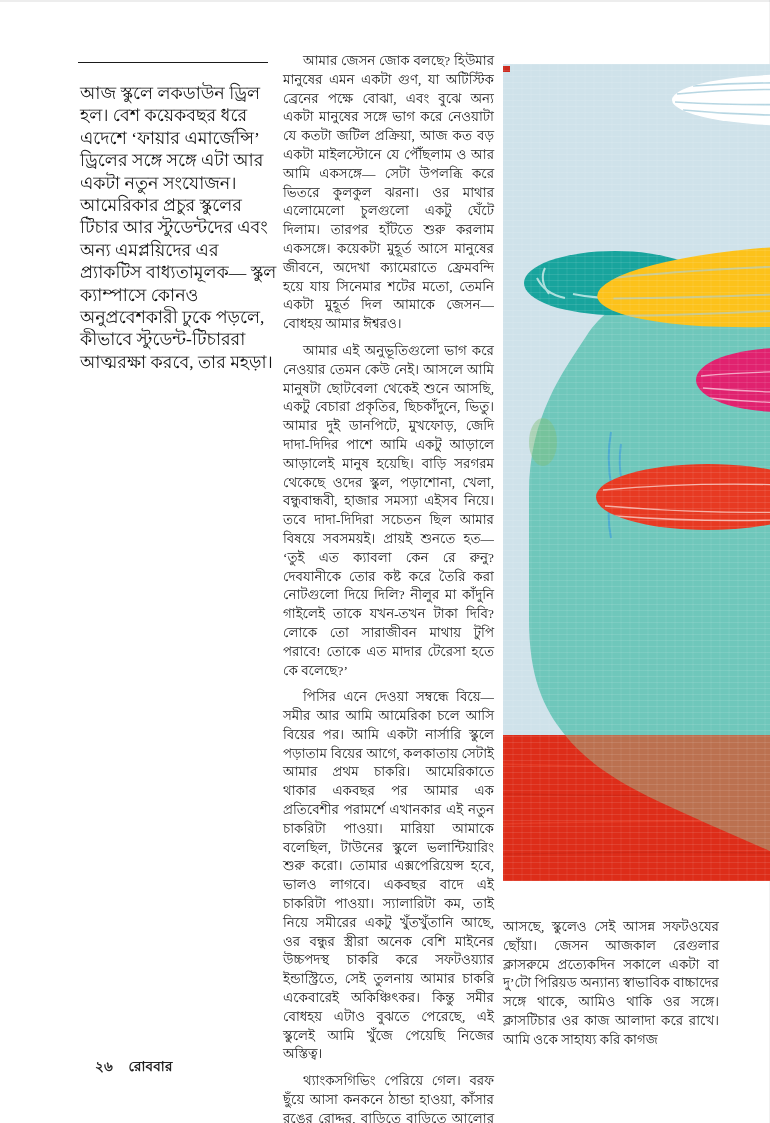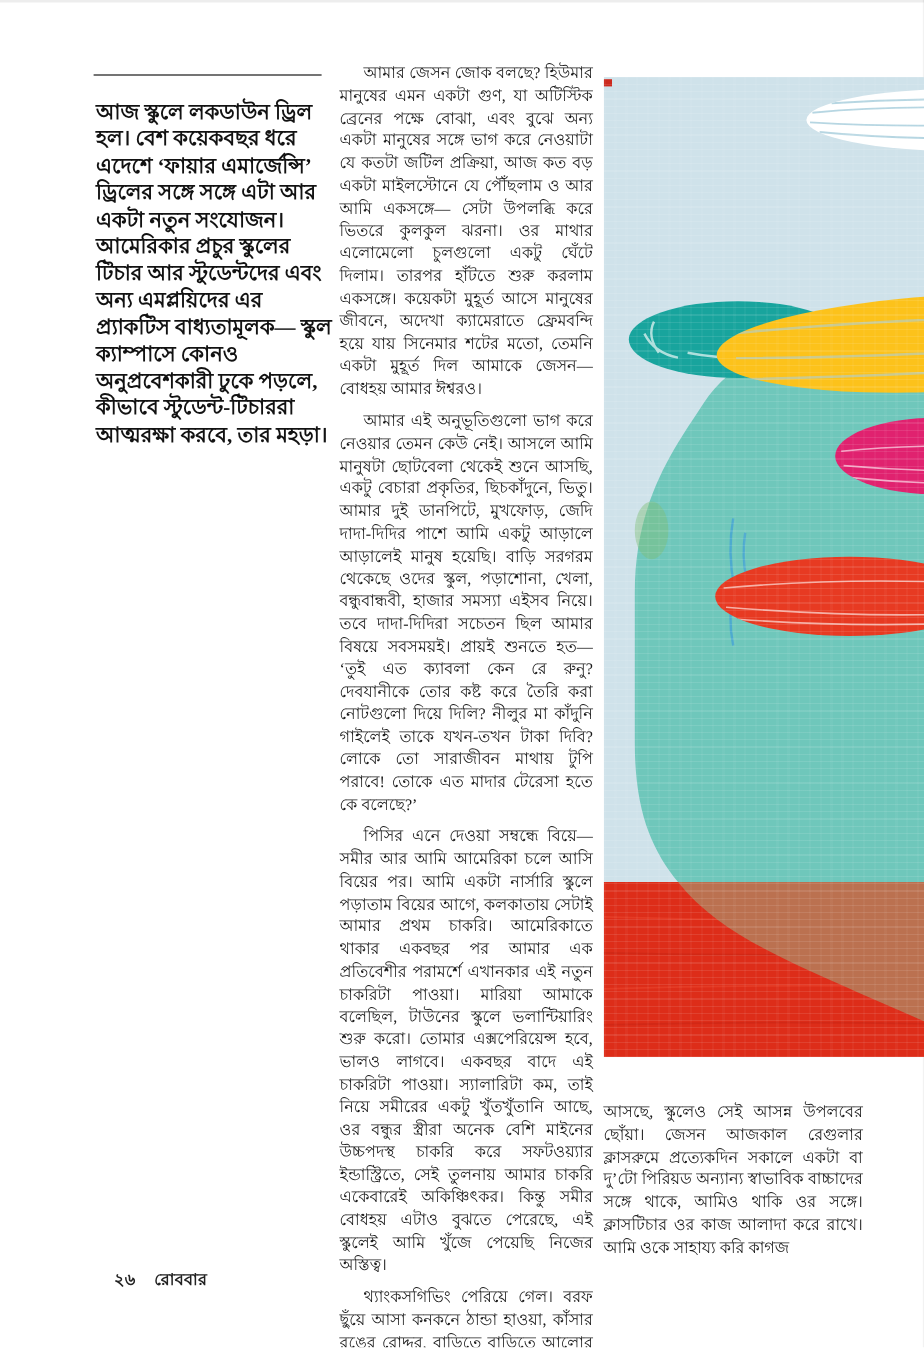--- a/index.html
+++ b/index.html
@@ -28,7 +28,6 @@
     line-height: 22.4px;
     color: #121212;
     text-align: left;
-    font-weight: bold;
   }
   
   .main-col {

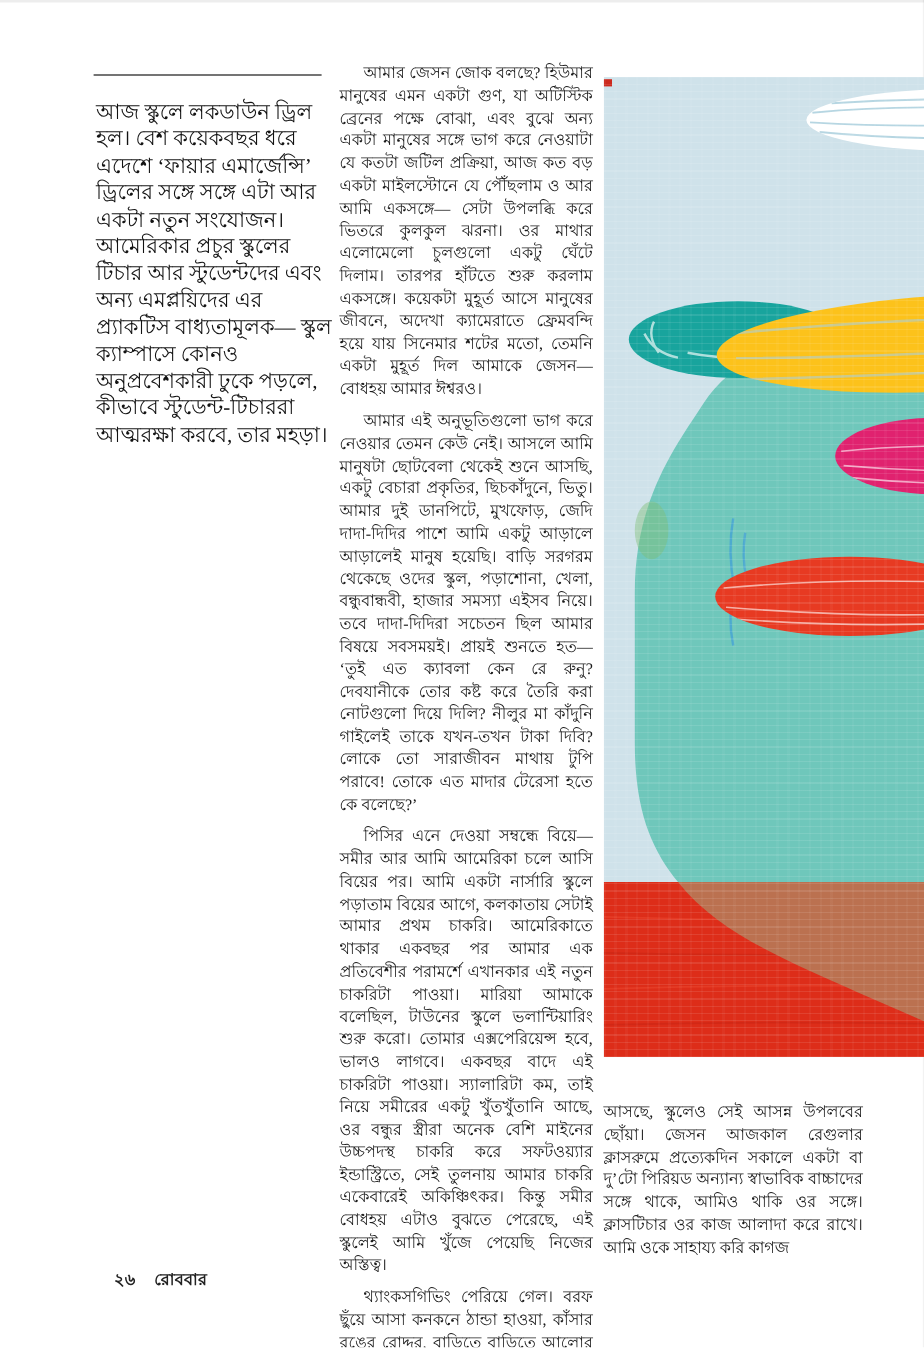--- a/index.html
+++ b/index.html
@@ -198,7 +198,7 @@
   </div>
 
   <div class="cont-col">
-    <p>আসছে, স্কুলেও সেই আসন্ন উপলবের ছোঁয়া। জেসন আজকাল রেগুলার ক্লাসরুমে প্রত্যেকদিন সকালে একটা বা দু’টো পিরিয়ড অন্যান্য স্বাভাবিক বাচ্চাদের সঙ্গে থাকে, আমিও থাকি ওর সঙ্গে। ক্লাসটিচার ওর কাজ আলাদা করে রাখে। আমি ওকে সাহায্য করি কাগজ</p>
+    <p>আসছে, স্কুলেও সেই আসন্ন সফটওযের ছোঁয়া। জেসন আজকাল রেগুলার ক্লাসরুমে প্রত্যেকদিন সকালে একটা বা দু’টো পিরিয়ড অন্যান্য স্বাভাবিক বাচ্চাদের সঙ্গে থাকে, আমিও থাকি ওর সঙ্গে। ক্লাসটিচার ওর কাজ আলাদা করে রাখে। আমি ওকে সাহায্য করি কাগজ</p>
   </div>
 
   <div class="footer">

